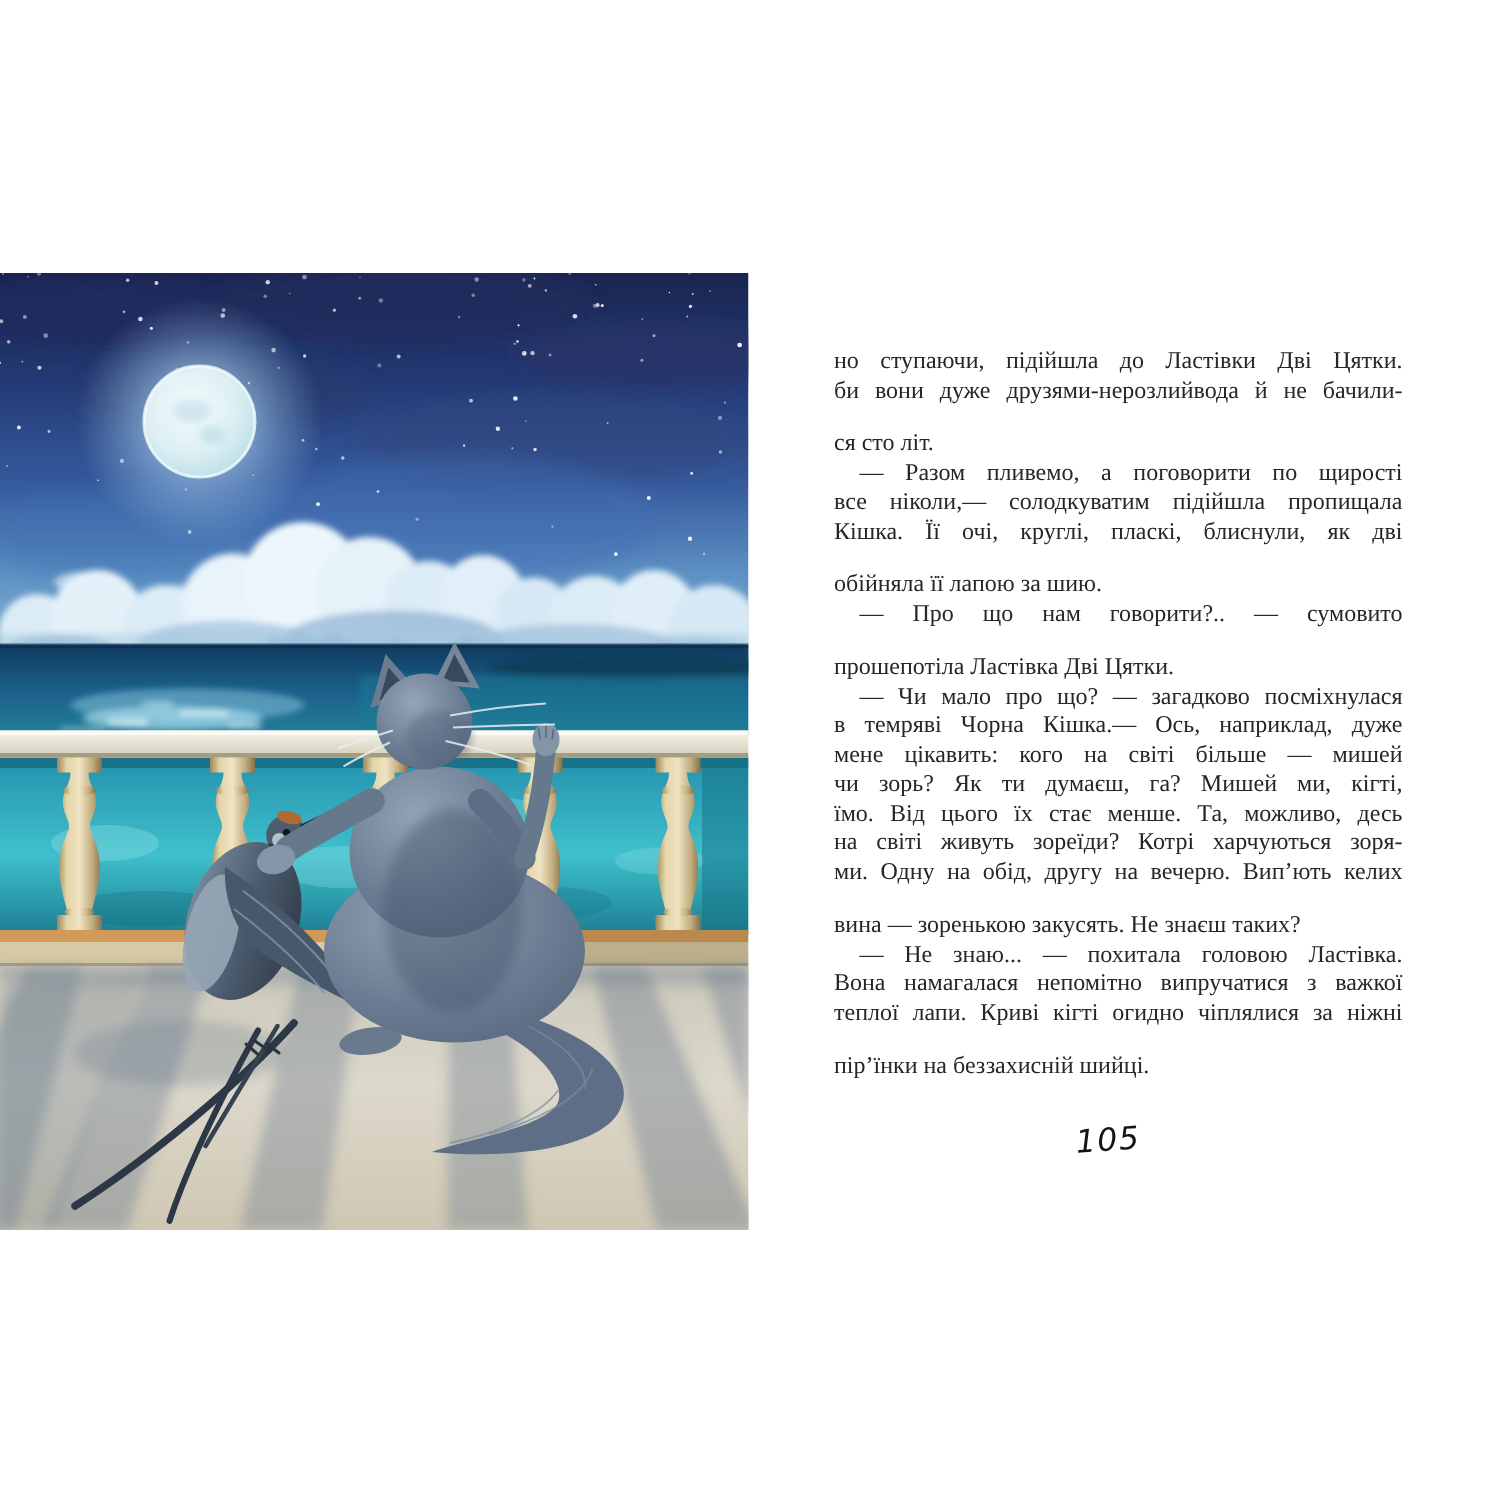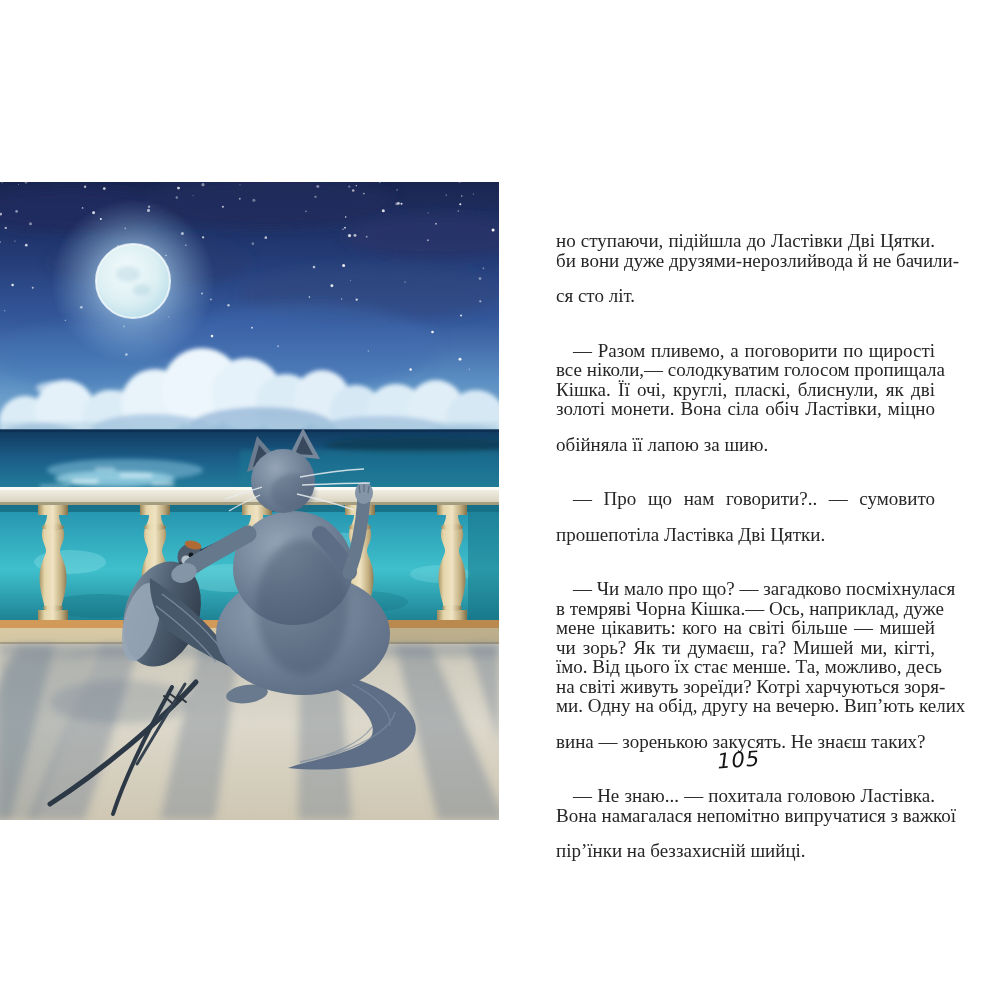--- a/index.html
+++ b/index.html
@@ -13,7 +13,7 @@
   .illustration svg{display:block;width:499px;height:638px;}
   .story{
     position:absolute;left:556px;top:231px;width:379px;
-    font-size:19px;line-height:19.5px;color:#262626;
+    font-size:16px;line-height:19.5px;color:#262626;
   }
   .story .line{
     text-align:justify;text-align-last:justify;height:19.5px;white-space:nowrap;

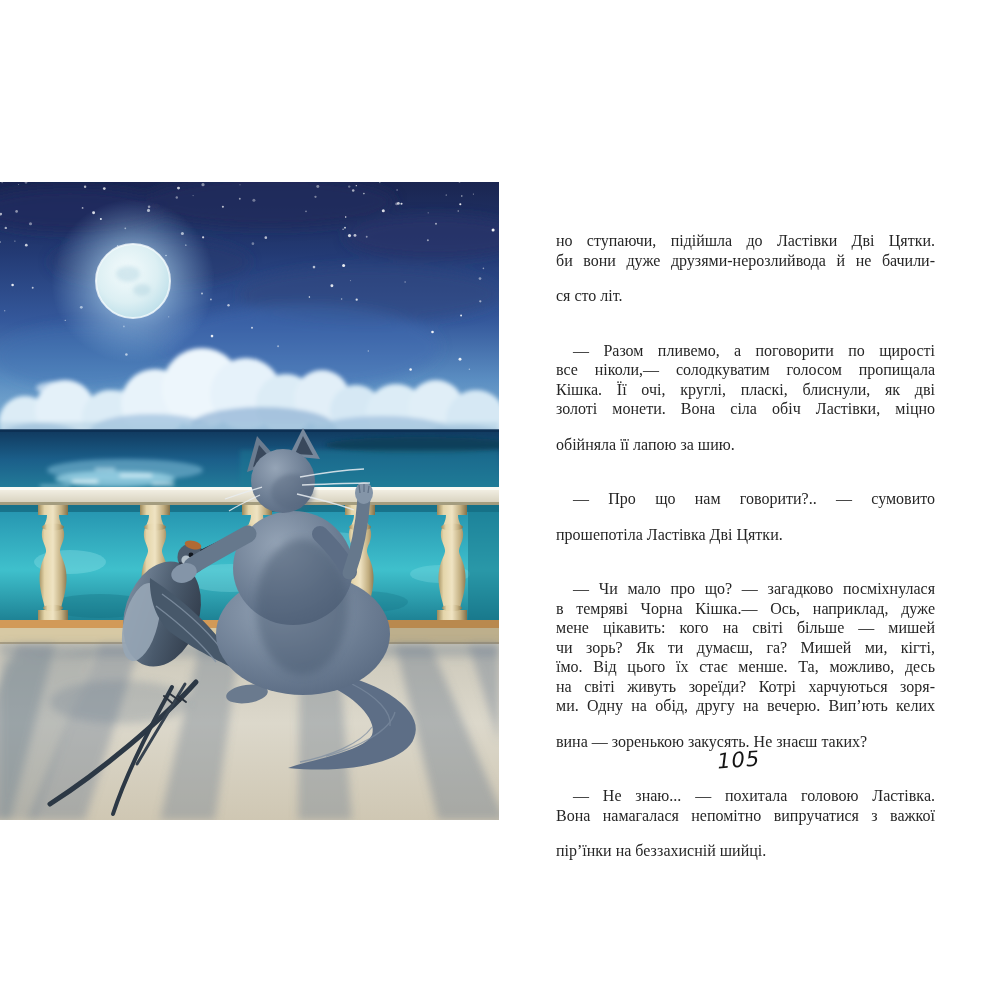--- a/index.html
+++ b/index.html
@@ -19,7 +19,7 @@
     text-align:justify;text-align-last:justify;height:19.5px;white-space:nowrap;
   }
   .story .line.end{text-align-last:left;margin-top:16px;}
-  .story .line.ind{text-indent:17px;margin-top:35px;}
+  .story .line.ind{text-indent:17px;}
   .page-number{
     position:absolute;left:698px;top:748px;width:82px;height:32px;
     font-family:"DejaVu Sans", sans-serif;font-style:italic;

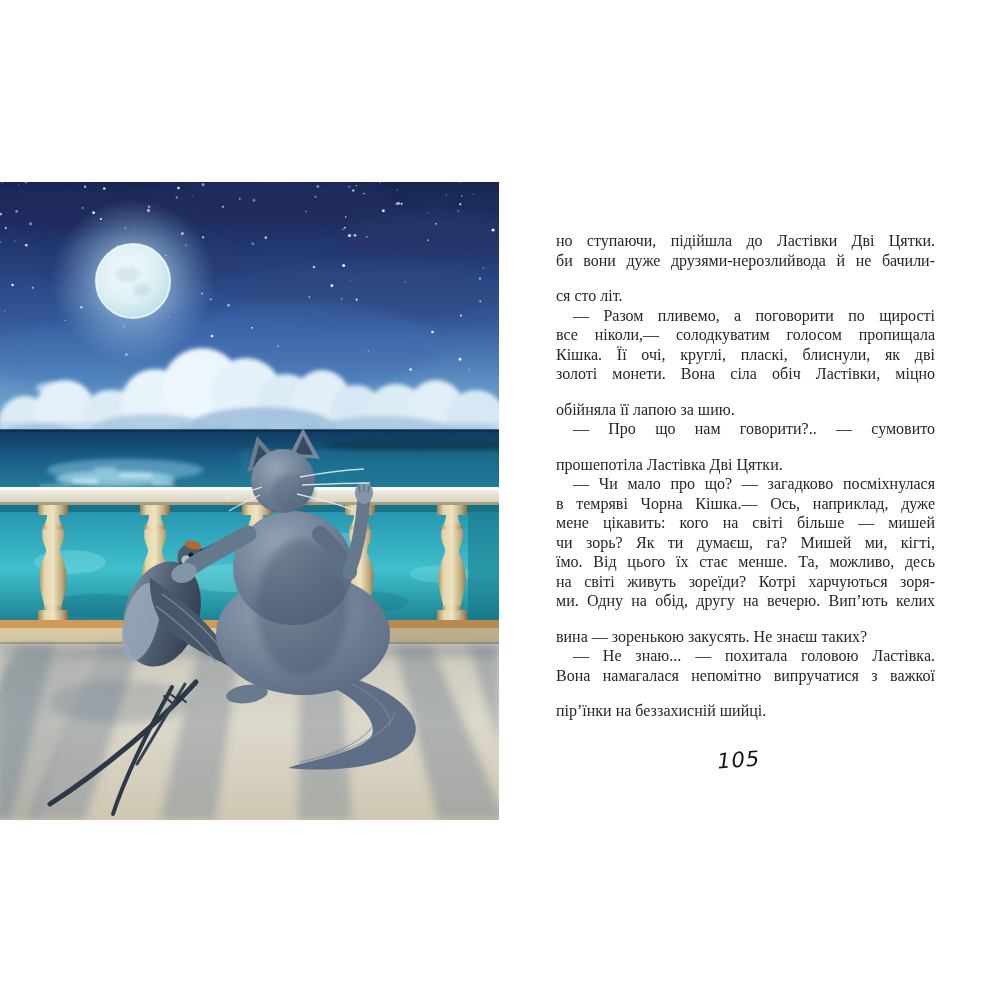--- a/index.html
+++ b/index.html
@@ -383,7 +383,7 @@
   <div class="line">би вони дуже друзями-нерозлийвода й не бачили-</div>
   <div class="line end">ся сто літ.</div>
   <div class="line ind">— Разом пливемо, а поговорити по щирості</div>
-  <div class="line">все ніколи,— солодкуватим голосом пропищала</div>
+  <div class="line">все ніколи,— солодкуватим підійшла пропищала</div>
   <div class="line">Кішка. Її очі, круглі, пласкі, блиснули, як дві</div>
   <div class="line">золоті монети. Вона сіла обіч Ластівки, міцно</div>
   <div class="line end">обійняла її лапою за шию.</div>

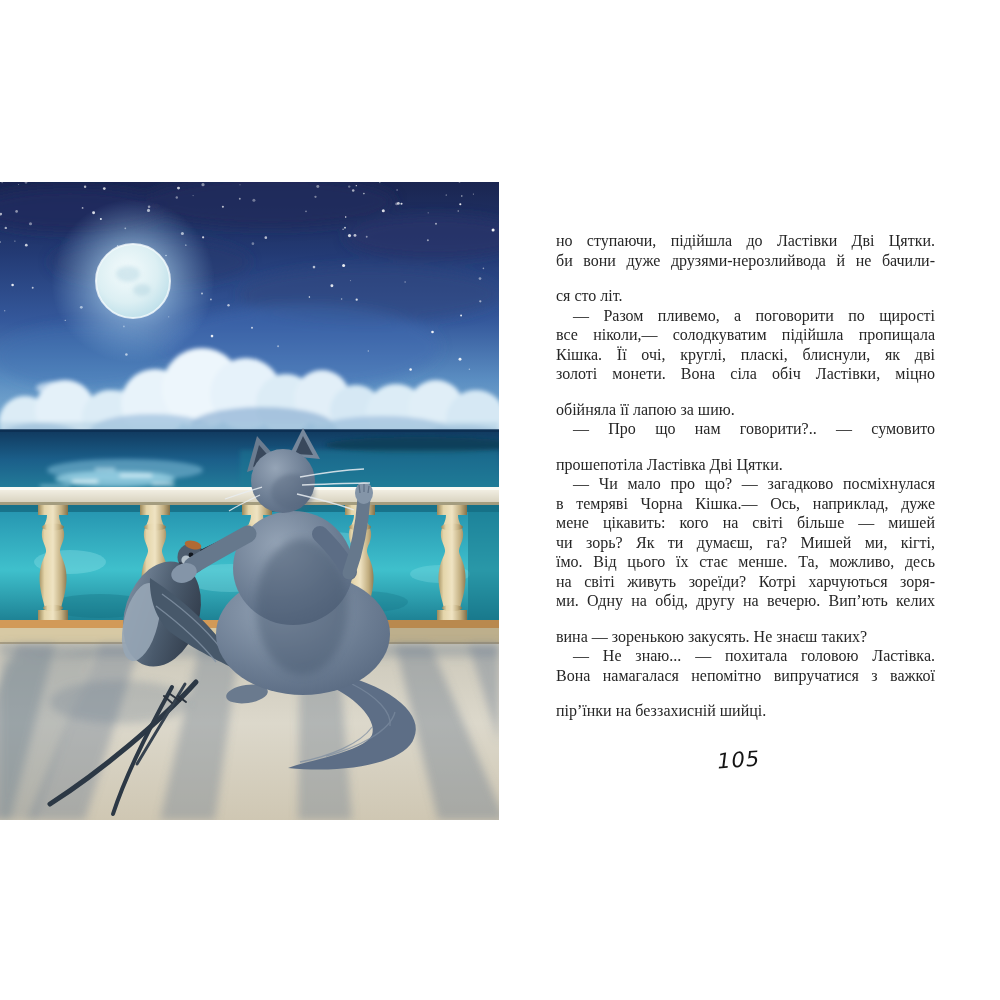--- a/index.html
+++ b/index.html
@@ -385,7 +385,6 @@
   <div class="line ind">— Разом пливемо, а поговорити по щирості</div>
   <div class="line">все ніколи,— солодкуватим підійшла пропищала</div>
   <div class="line">Кішка. Її очі, круглі, пласкі, блиснули, як дві</div>
-  <div class="line">золоті монети. Вона сіла обіч Ластівки, міцно</div>
   <div class="line end">обійняла її лапою за шию.</div>
   <div class="line ind">— Про що нам говорити?.. — сумовито</div>
   <div class="line end">прошепотіла Ластівка Дві Цятки.</div>

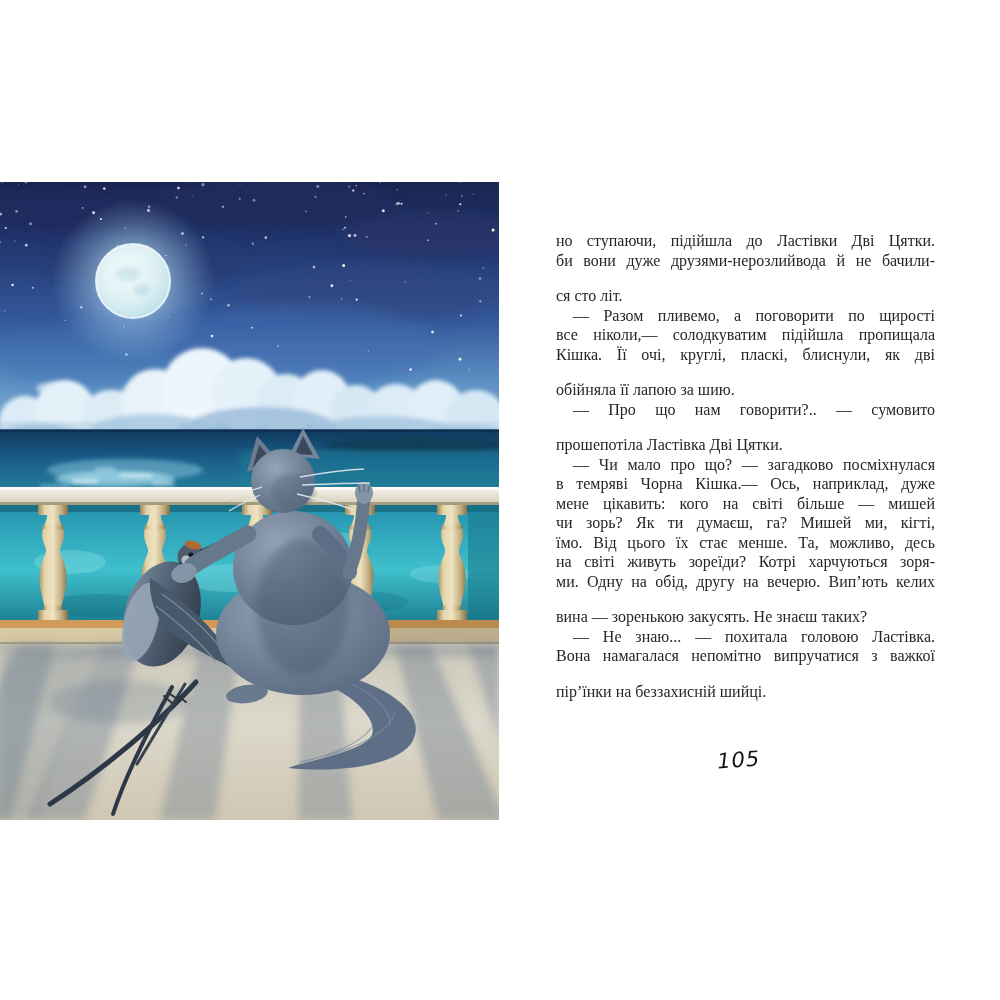--- a/index.html
+++ b/index.html
@@ -398,6 +398,7 @@
   <div class="line end">вина — зоренькою закусять. Не знаєш таких?</div>
   <div class="line ind">— Не знаю... — похитала головою Ластівка.</div>
   <div class="line">Вона намагалася непомітно випручатися з важкої</div>
+  <div class="line">теплої лапи. Криві кігті огидно чіплялися за ніжні</div>
   <div class="line end">пір’їнки на беззахисній шийці.</div>
 </div>
 

